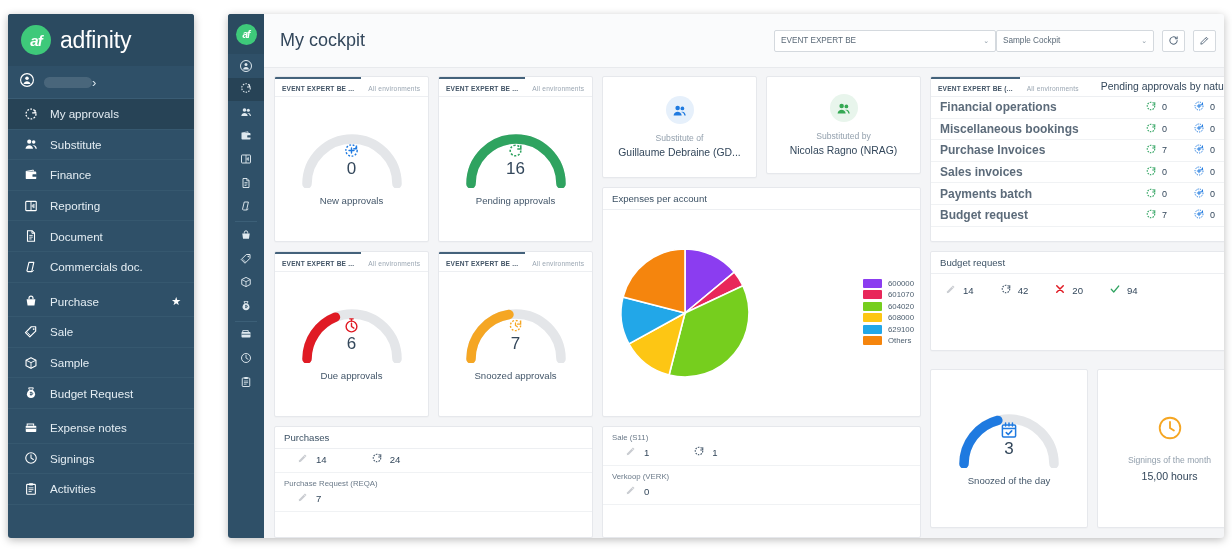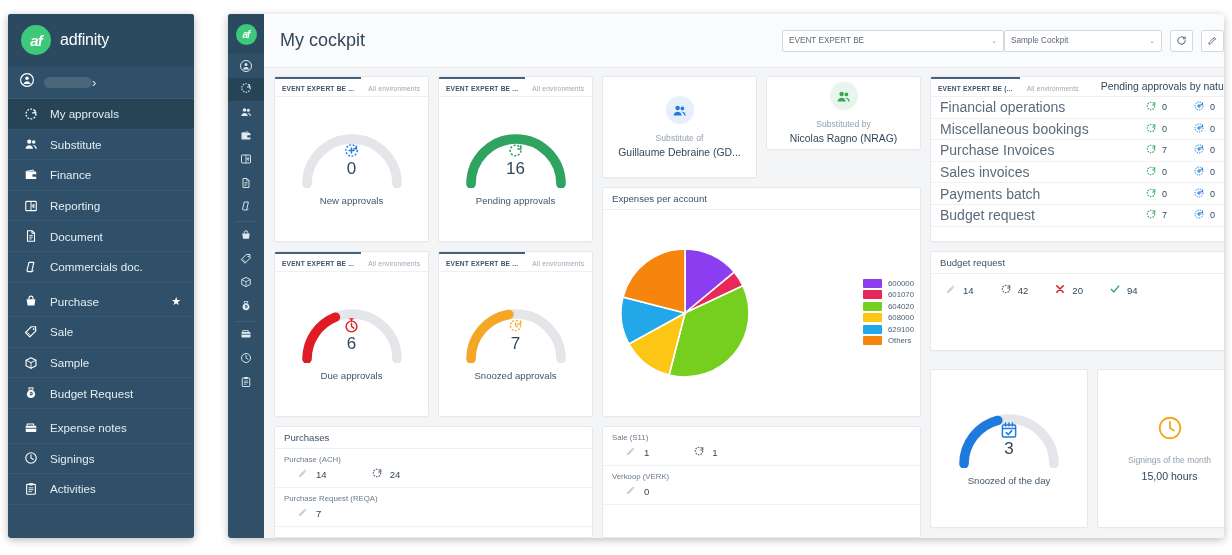--- a/index.html
+++ b/index.html
@@ -31,7 +31,7 @@
     letter-spacing: -1px;
   }
   #brand .brandname {
-    margin-left: 9px; color: #fff; font-size: 16px; letter-spacing: -0.2px;
+    margin-left: 9px; color: #fff; font-size: 23px; letter-spacing: -0.2px;
   }
   .user-row {
     height: 33px; display: flex; align-items: center;

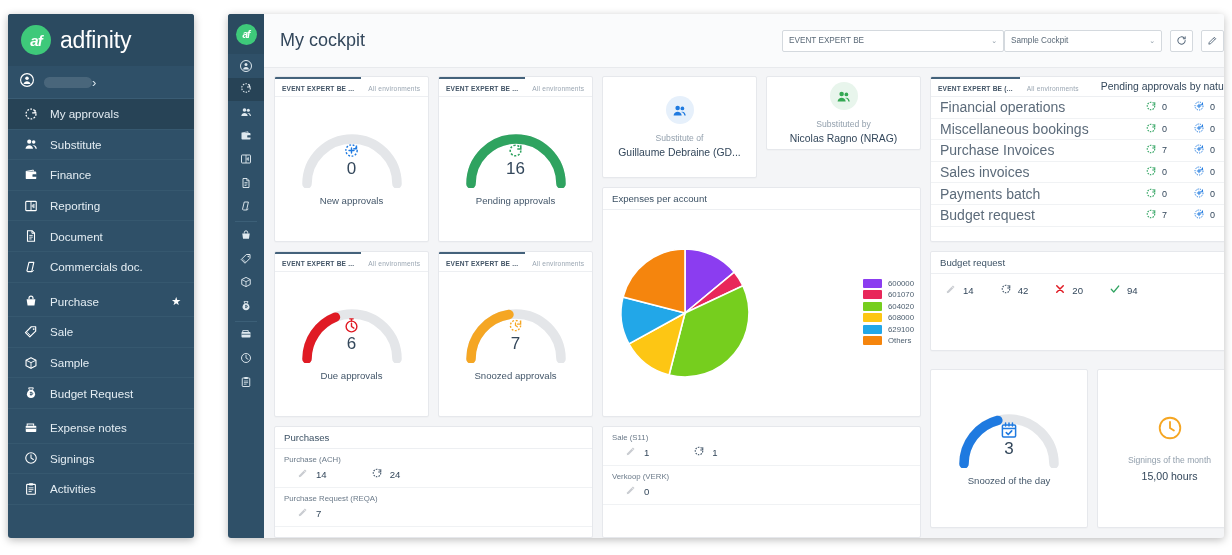--- a/index.html
+++ b/index.html
@@ -92,7 +92,7 @@
   #main { flex:1; display:flex; flex-direction:column; min-width:0; }
   #topbar {
     height: 54px; background:#fafbfc; flex:none;
-    display:flex; align-items:center; padding: 0 0 0 16px;
+    display:flex; align-items:center; padding: 0 8px 0 16px;
     border-bottom: 1px solid #e8eaed;
   }
   #page-title { font-size: 18px; color:#33475b; }

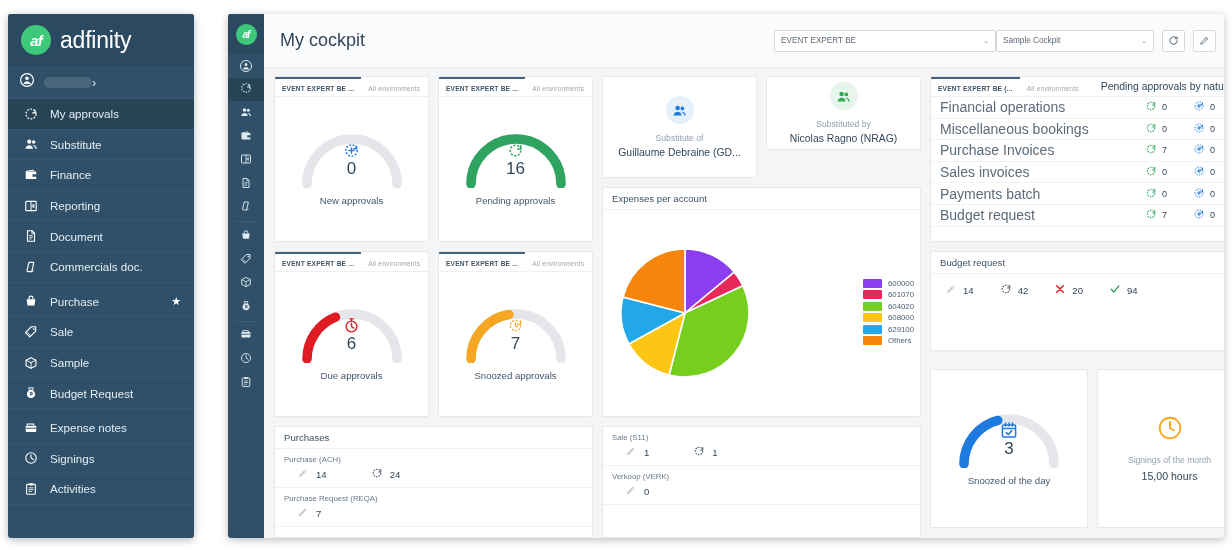--- a/index.html
+++ b/index.html
@@ -180,7 +180,7 @@
     height: 21.6px; display:flex; align-items:center;
     border-bottom:1px solid #f0f2f4; padding-left: 9px;
   }
-  .nat-name { flex:1; font-size: 14px; color:#5c6b7a; }
+  .nat-name { flex:1; font-size: 12px; color:#5c6b7a;font-weight:bold; }
   .nat-cell { width: 48px; display:flex; align-items:center; gap:5px; }
   .nat-val { font-size: 9px; color:#33475b; }
 

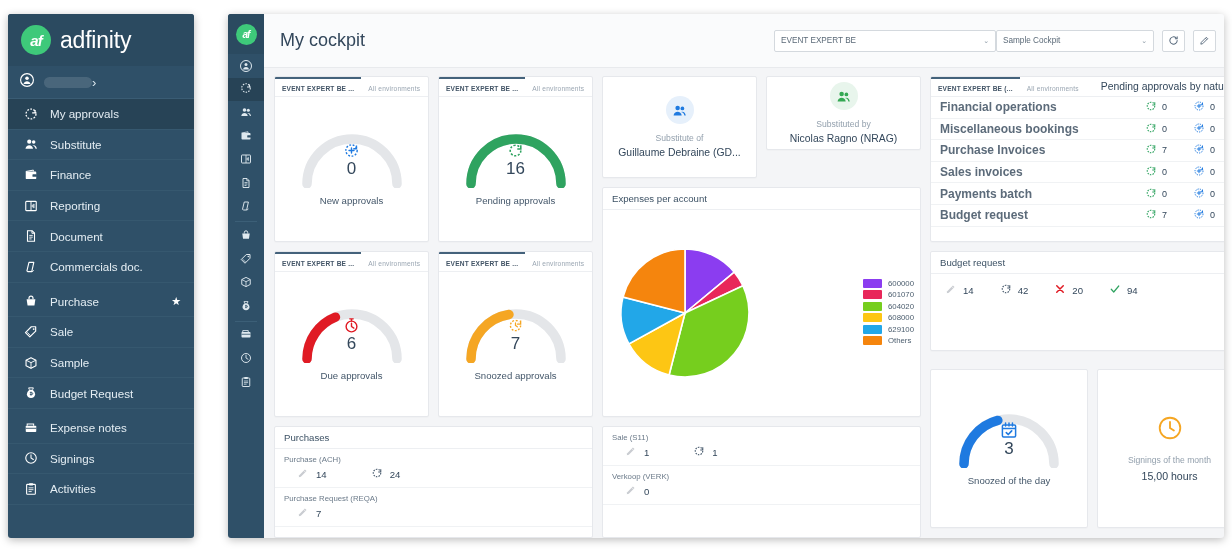--- a/index.html
+++ b/index.html
@@ -548,7 +548,7 @@
             <div class="sub-name">Guillaume Debraine (GD...</div>
           </div>
         </div>
-      <div class="card" style="grid-column:4;grid-row:1;height:74px" id="s1">
+      <div class="card" style="grid-column:4;grid-row:1;height:98px" id="s1">
           <div class="sub-body">
             <span class="sub-ic" style="background:#e8f5ec">
               <svg width="15" height="15" viewBox="0 0 24 24" fill="#34a853">

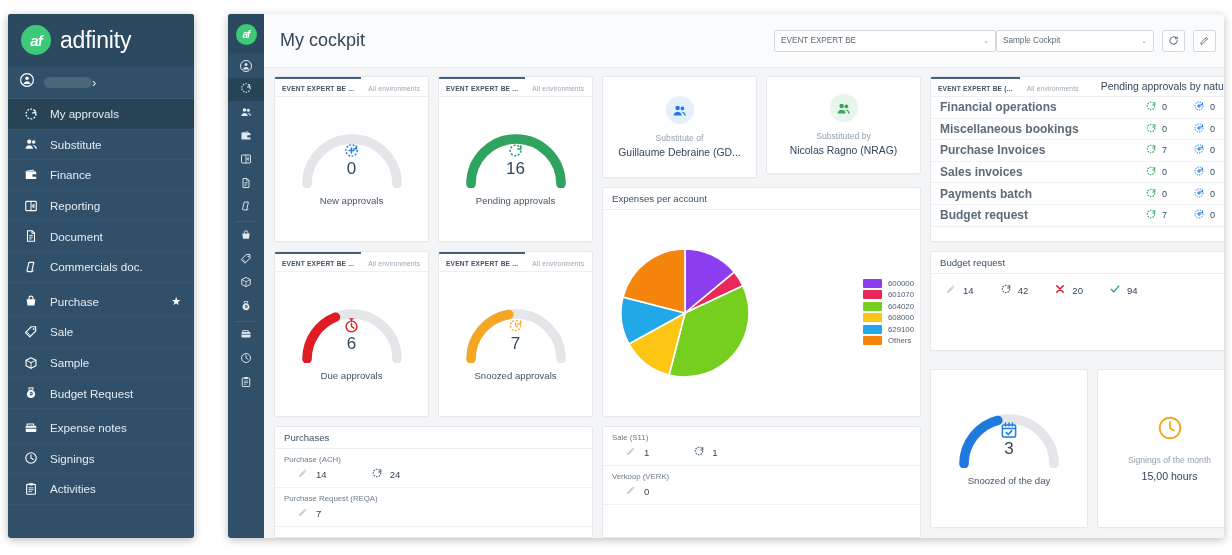--- a/index.html
+++ b/index.html
@@ -847,7 +847,6 @@
       <div class="card" style="grid-column:1 / span 2;grid-row:3">
         <div class="panel-head">Purchases</div>
         <div class="panel-body" id="purchases-body">
-            <div class="lp-sub">Purchase (ACH)</div>
             <div class="lp-vals">
               <div class="lp-val">
                 <span><svg width="12" height="12" viewBox="0 0 24 24" fill="#c9ccd1">

